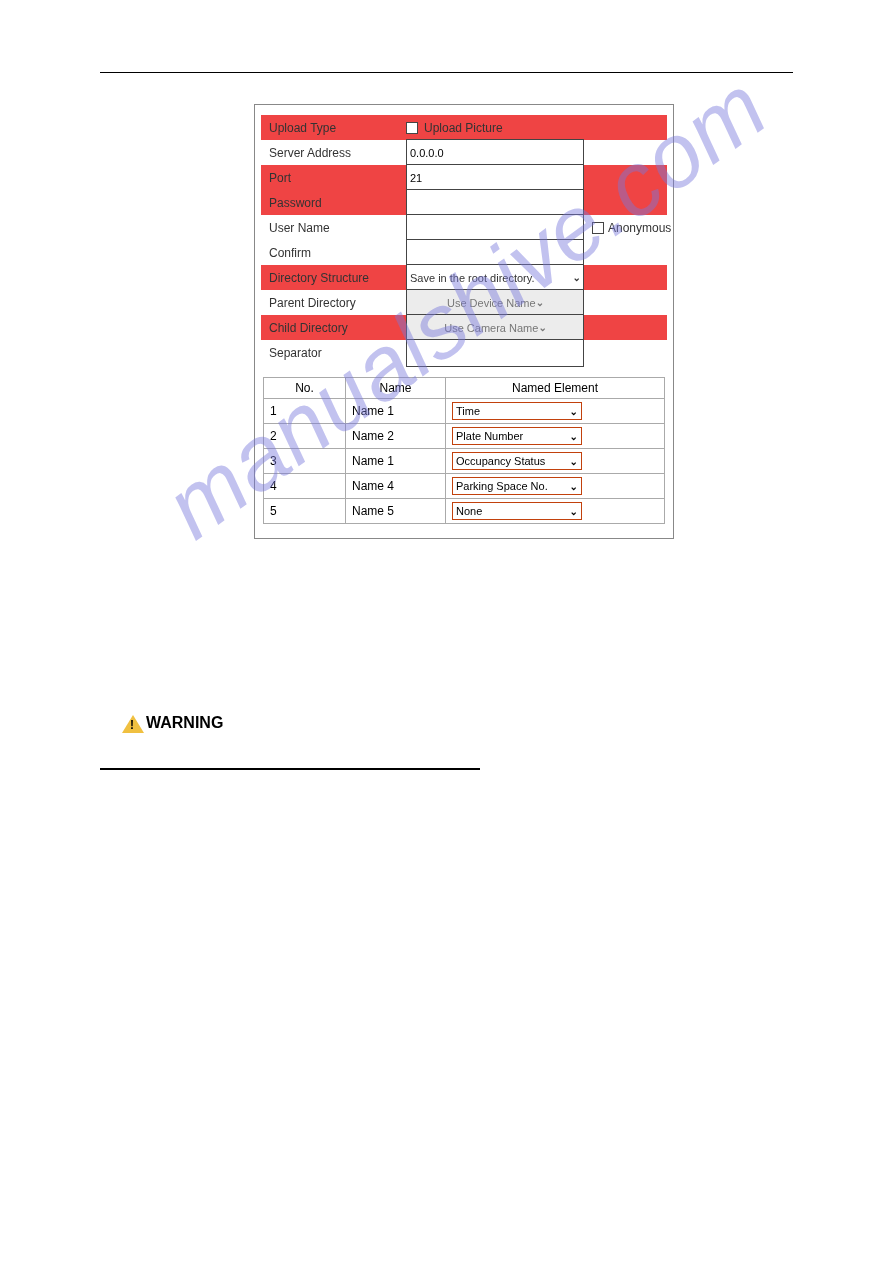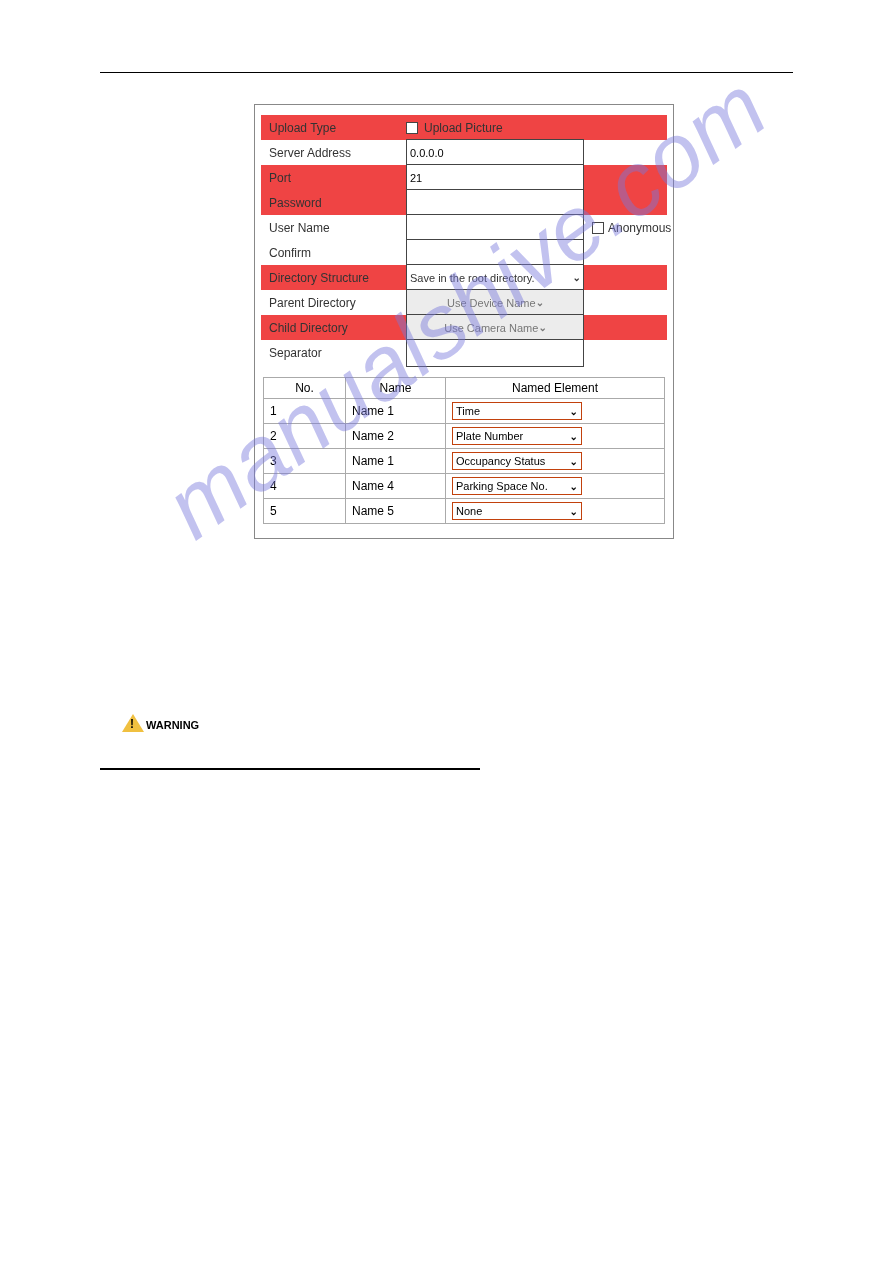--- a/index.html
+++ b/index.html
@@ -131,7 +131,7 @@
     color: #000;
   }
   .warning-text {
-    font-size: 11px;
+    font-size: 16px;
     font-weight: bold;
     padding-bottom: 1px;
   }

